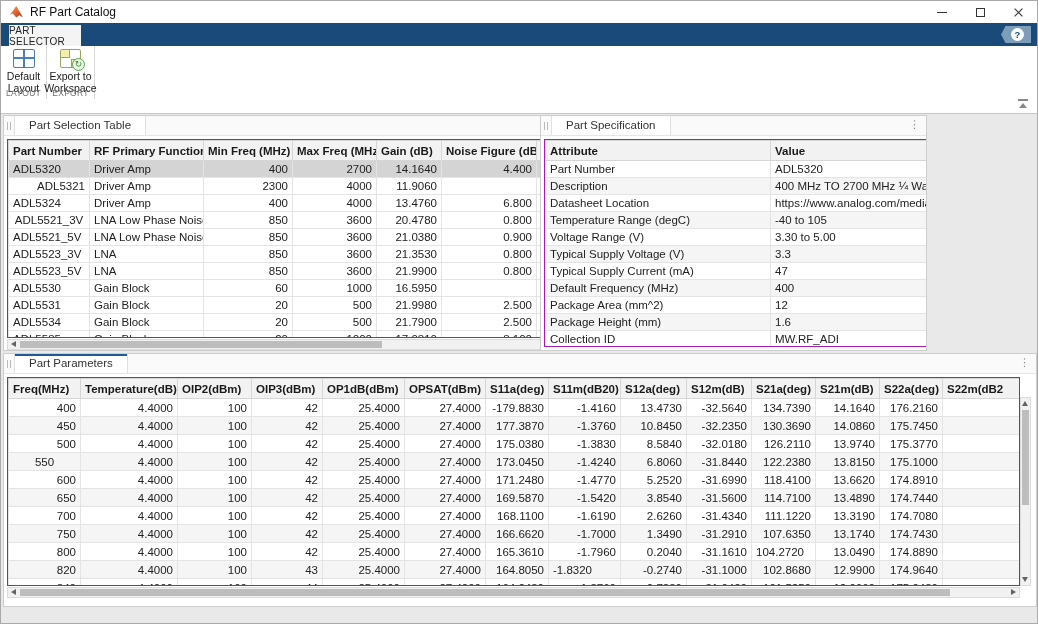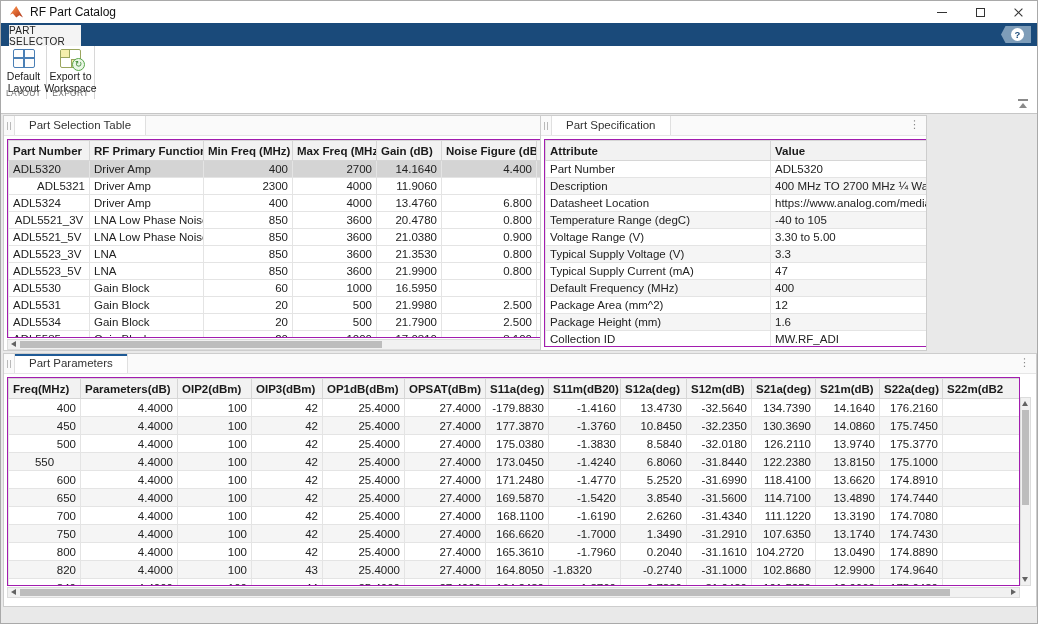--- a/index.html
+++ b/index.html
@@ -378,7 +378,7 @@
               <thead>
                 <tr>
                   <th>Freq(MHz)</th>
-                  <th>Parameters(dB)</th>
+                  <th>Temperature(dB)</th>
                   <th>OIP2(dBm)</th>
                   <th>OIP3(dBm)</th>
                   <th>OP1dB(dBm)</th>

